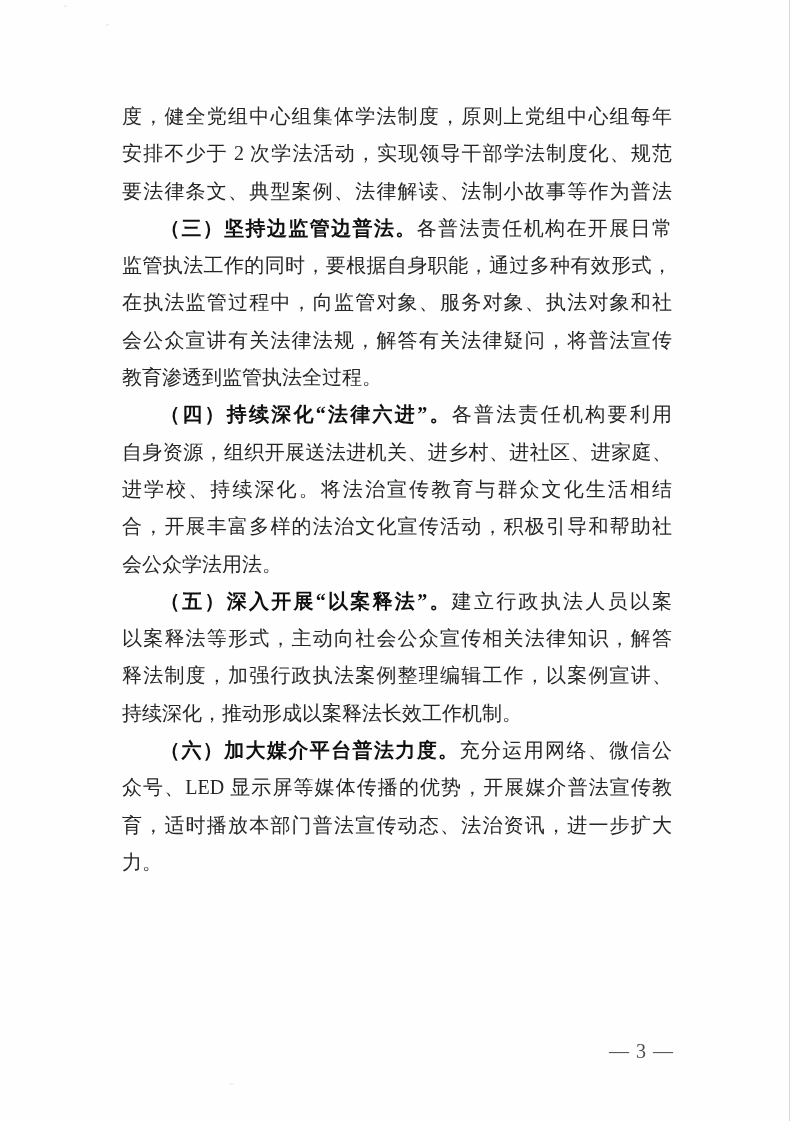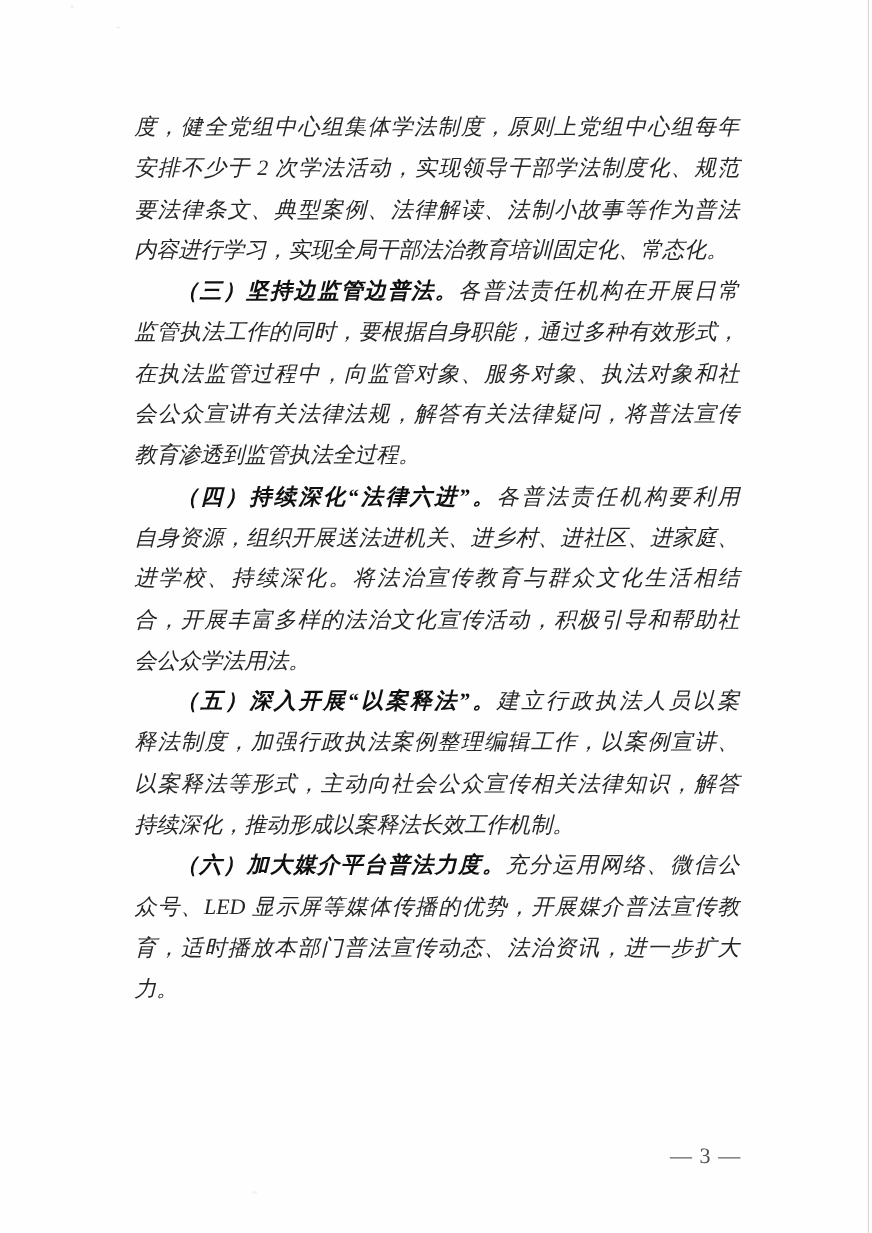--- a/index.html
+++ b/index.html
@@ -27,7 +27,6 @@
     color:var(--ink);
     font-size:20px;
     line-height:37.3px;
-    font-style:italic;
   }
   .para{margin:0;}
   .line{

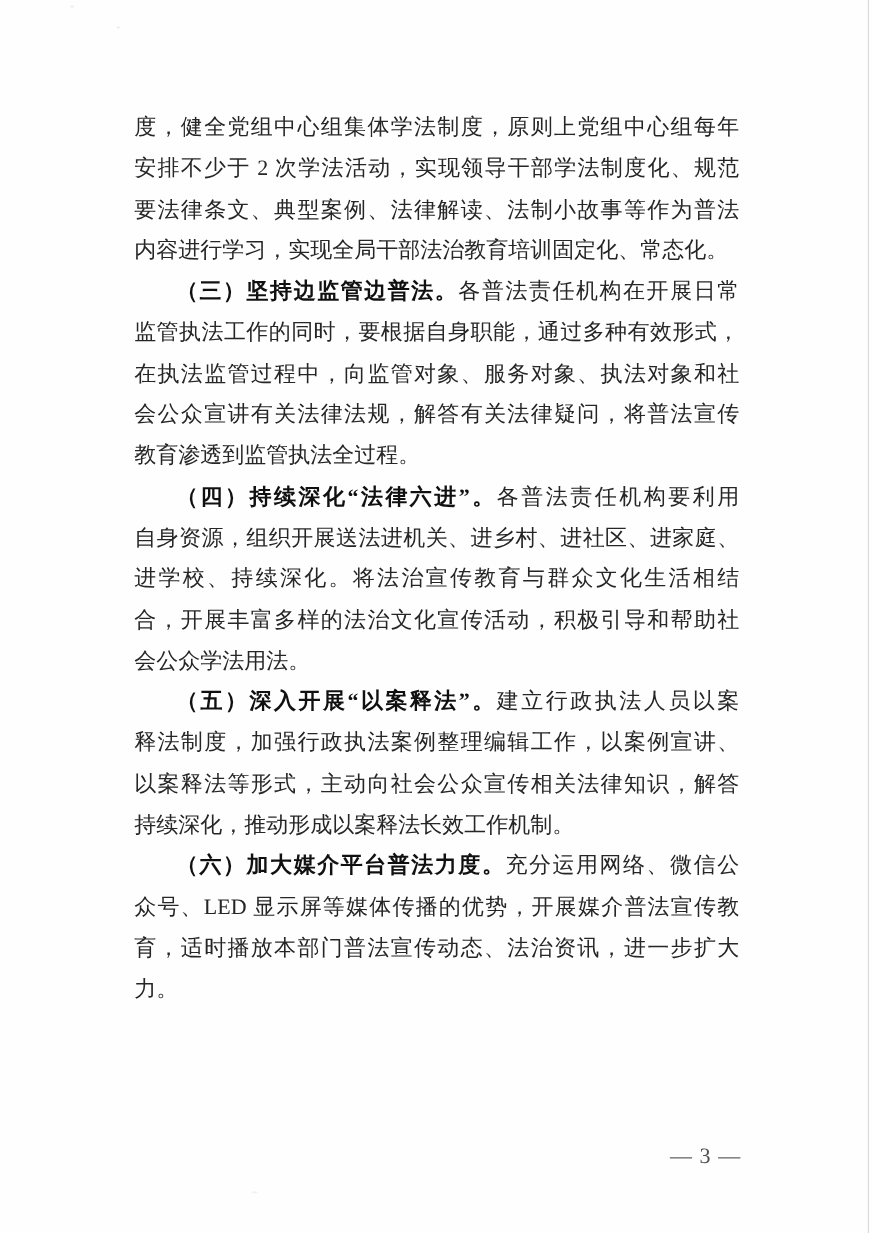--- a/index.html
+++ b/index.html
@@ -77,7 +77,6 @@
         <div class="line full">度，健全党组中心组集体学法制度，原则上党组中心组每年</div>
         <div class="line full">安排不少于 2 次学法活动，实现领导干部学法制度化、规范</div>
         <div class="line full">要法律条文、典型案例、法律解读、法制小故事等作为普法</div>
-        <div class="line">内容进行学习，实现全局干部法治教育培训固定化、常态化。</div>
       </div>
       <div class="para">
         <div class="line full indent"><b>（三）坚持边监管边普法。</b>各普法责任机构在开展日常</div>

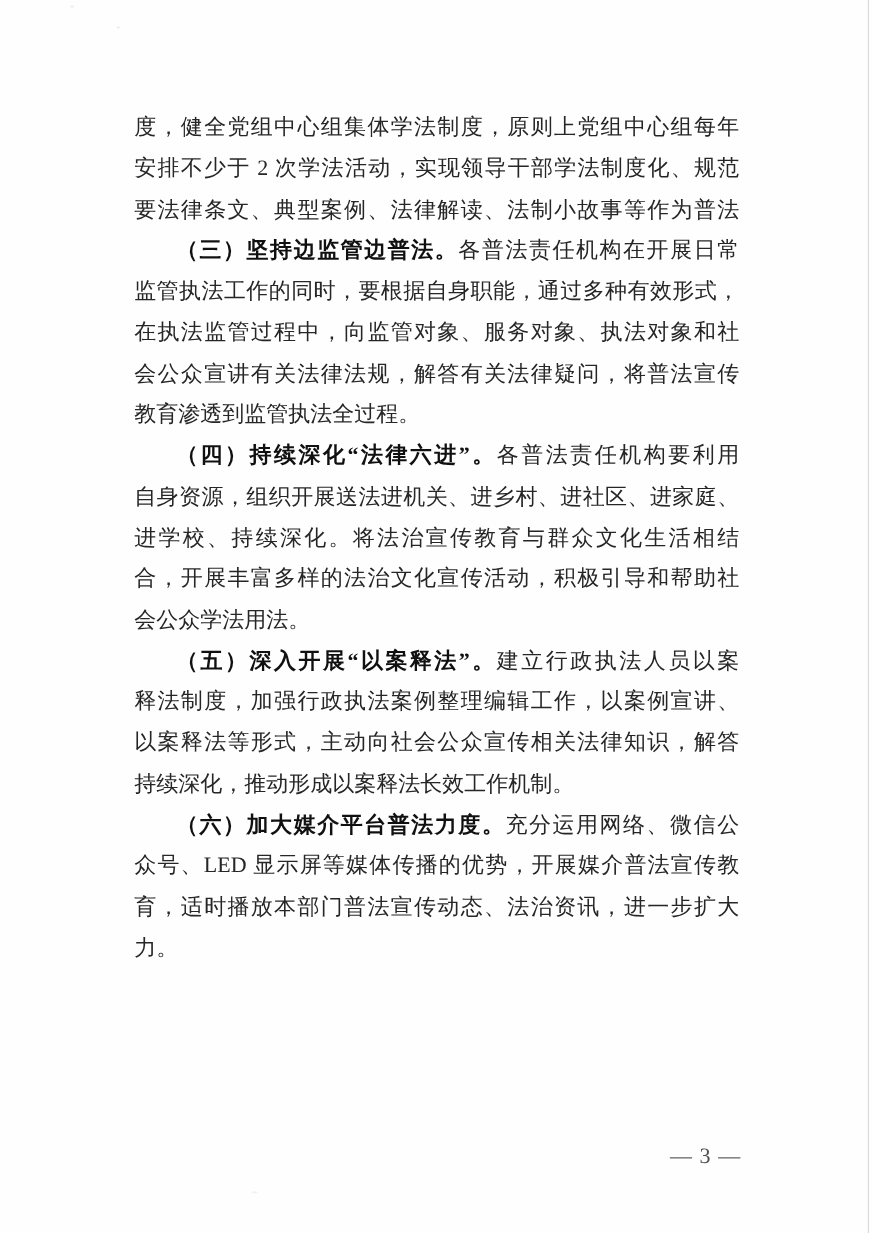--- a/index.html
+++ b/index.html
@@ -94,8 +94,8 @@
       </div>
       <div class="para">
         <div class="line full indent"><b>（五）深入开展“以案释法”。</b>建立行政执法人员以案</div>
+        <div class="line full">以案释法等形式，主动向社会公众宣传相关法律知识，解答</div>
         <div class="line full">释法制度，加强行政执法案例整理编辑工作，以案例宣讲、</div>
-        <div class="line full">以案释法等形式，主动向社会公众宣传相关法律知识，解答</div>
         <div class="line">持续深化，推动形成以案释法长效工作机制。</div>
       </div>
       <div class="para">

